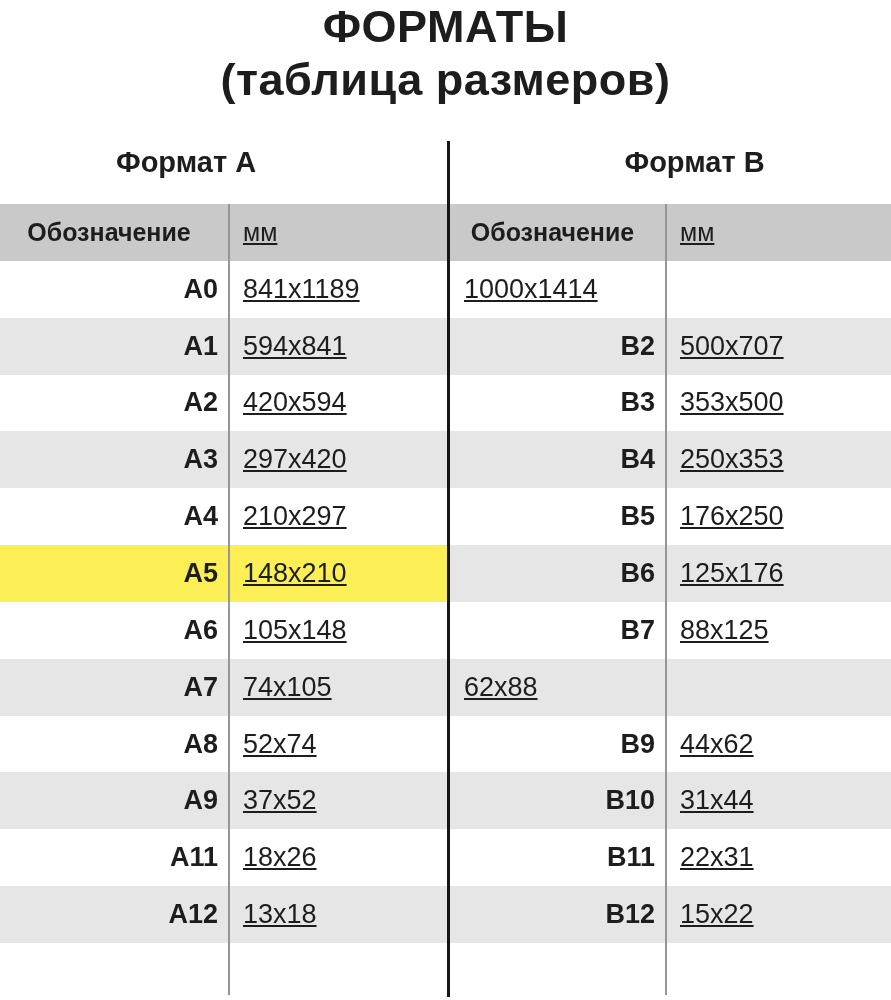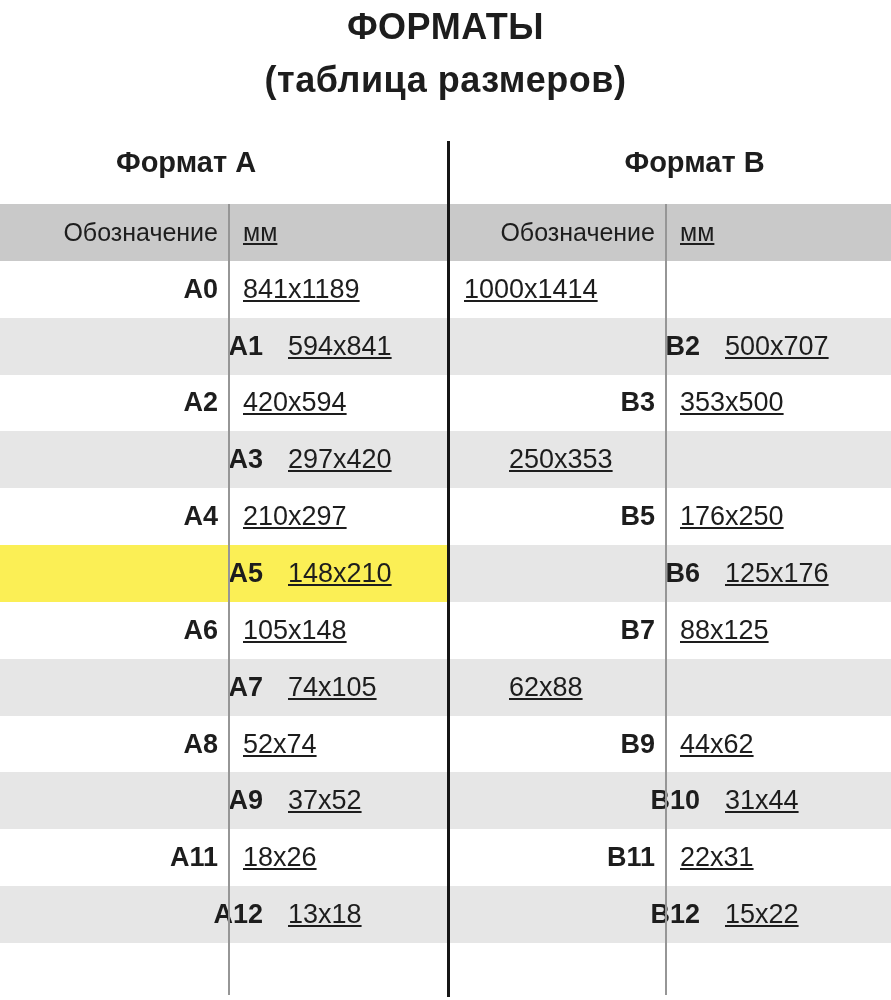--- a/index.html
+++ b/index.html
@@ -7,7 +7,7 @@
   .stage{position:relative;width:891px;height:1000px;background:#ffffff;overflow:hidden;}
 
   .title{position:absolute;top:0;left:0;width:100%;text-align:center;
-         font-weight:700;font-size:36px;line-height:53px;letter-spacing:.5px;}
+         font-weight:700;font-size:45px;line-height:53px;letter-spacing:.5px;}
 
   .col-title{position:absolute;top:146px;font-weight:700;font-size:29px;text-align:center;}
   .col-title.a{left:0;width:372px;}

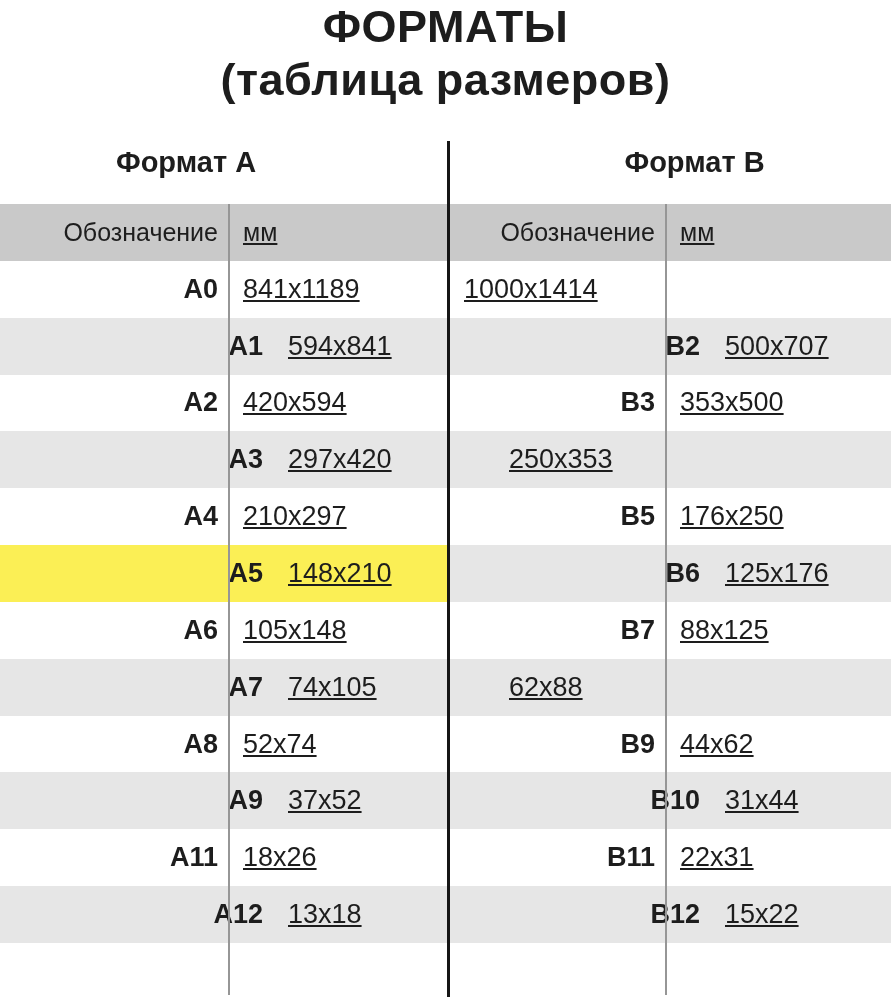--- a/index.html
+++ b/index.html
@@ -27,7 +27,7 @@
   .tbl.a .cell.lab{width:229px;padding-right:11px;}
   .tbl.b .cell.lab{width:216px;padding-right:11px;}
   .cell.val{padding-left:14px;text-decoration:underline;}
-  .row.header .cell.lab{font-weight:400;}
+  .row.header .cell.lab{font-weight:700;text-align:center;}
 
   .vline{position:absolute;top:141px;left:447px;width:3px;height:856px;
          background:var(--center-line,#161616);z-index:3;}

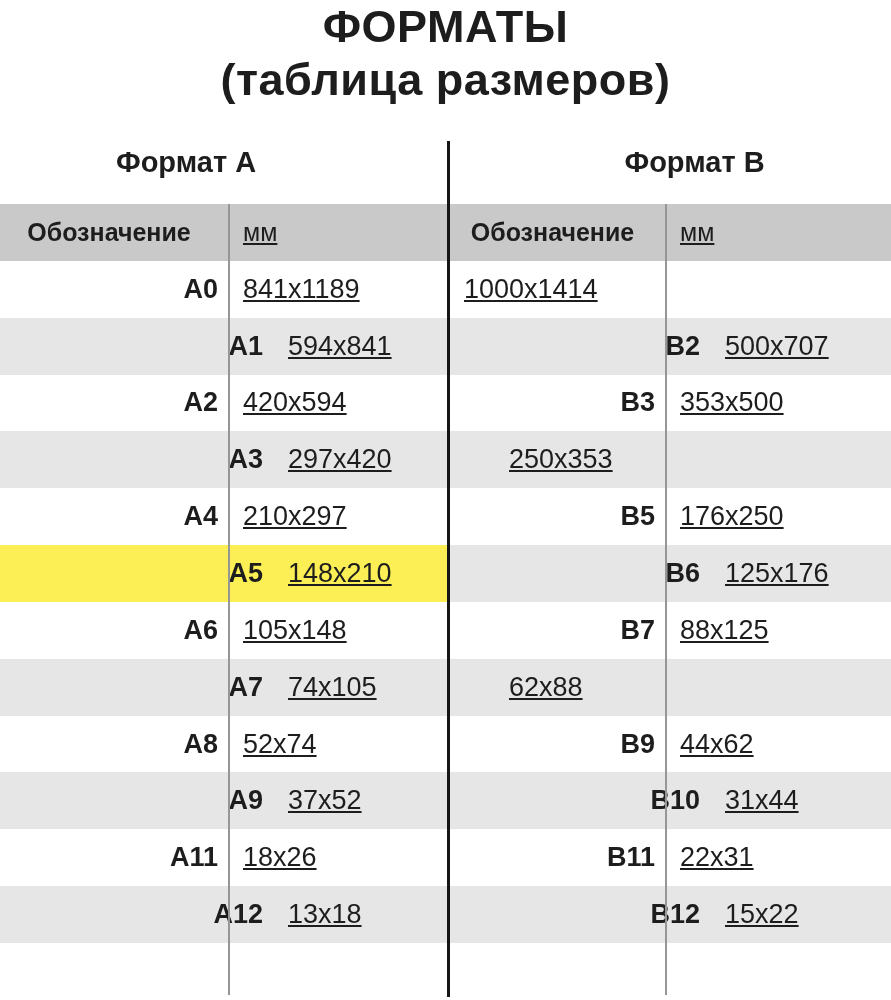--- a/index.html
+++ b/index.html
@@ -19,7 +19,7 @@
 
   .row{height:56.85px;display:flex;align-items:center;font-size:27px;}
   .row.header{background:var(--header-bg,#c9c9c9);font-size:25px;}
-  .tbl .row:nth-child(2n+3){background:var(--alt-row-bg,#e6e6e6);padding-left:45px;}
+  .tbl .row:nth-child(2n+3){background:var(--alt-row-bg,#e6e6e6);}
   .tbl .row.highlight{background:var(--highlight-bg,#fbef55);}
 
   .cell{white-space:nowrap;}

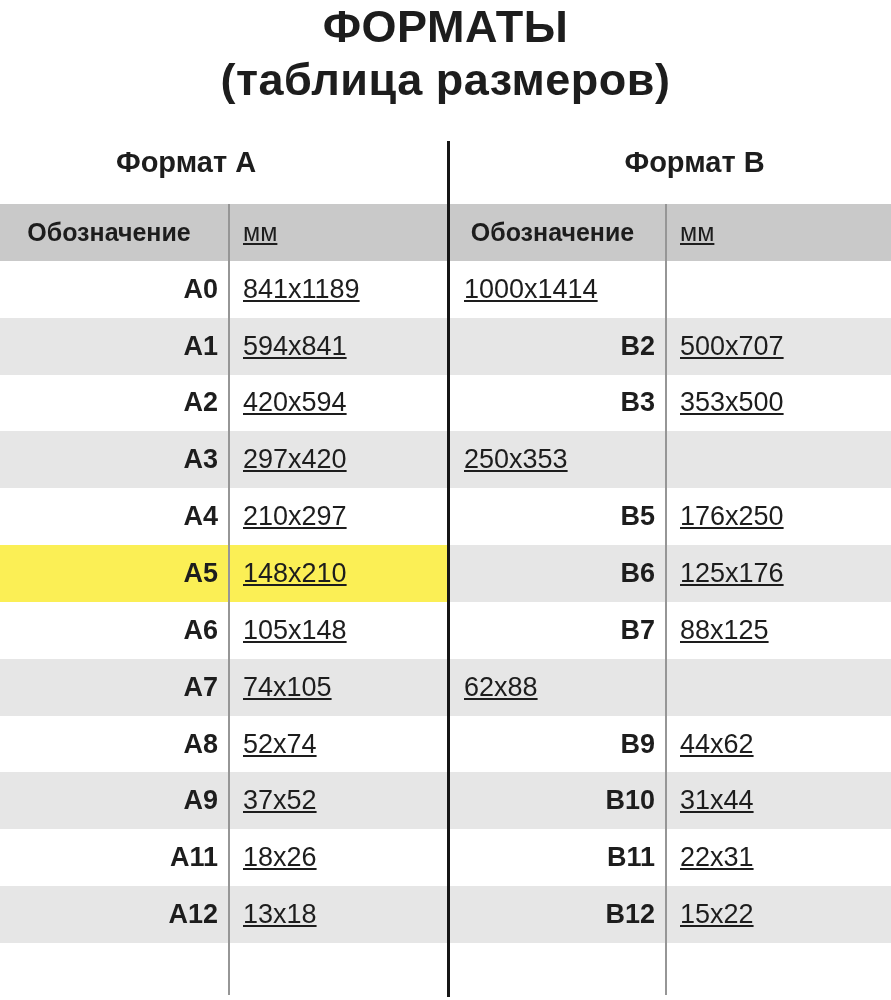--- a/index.html
+++ b/index.html
@@ -125,6 +125,7 @@
       <div class="cell val">353x500</div>
     </div>
     <div class="row">
+      <div class="cell lab">B4</div>
       <div class="cell val">250x353</div>
     </div>
     <div class="row">

